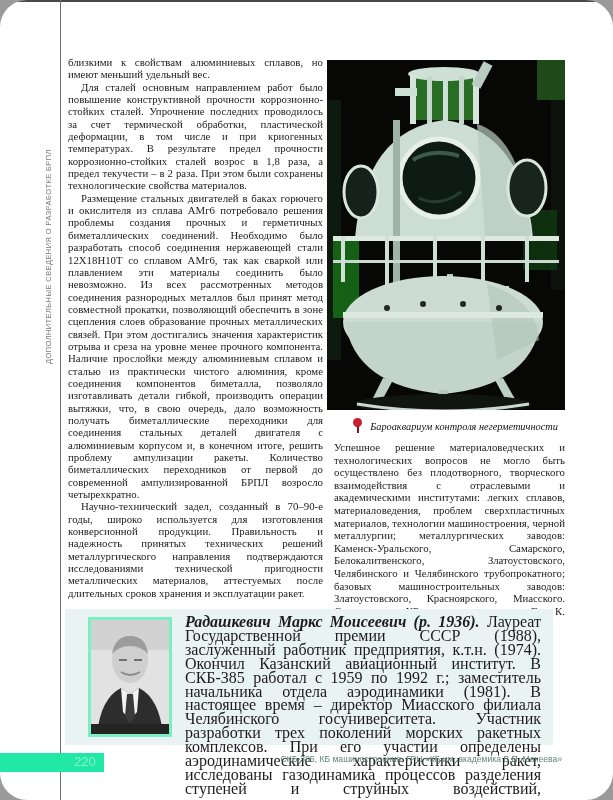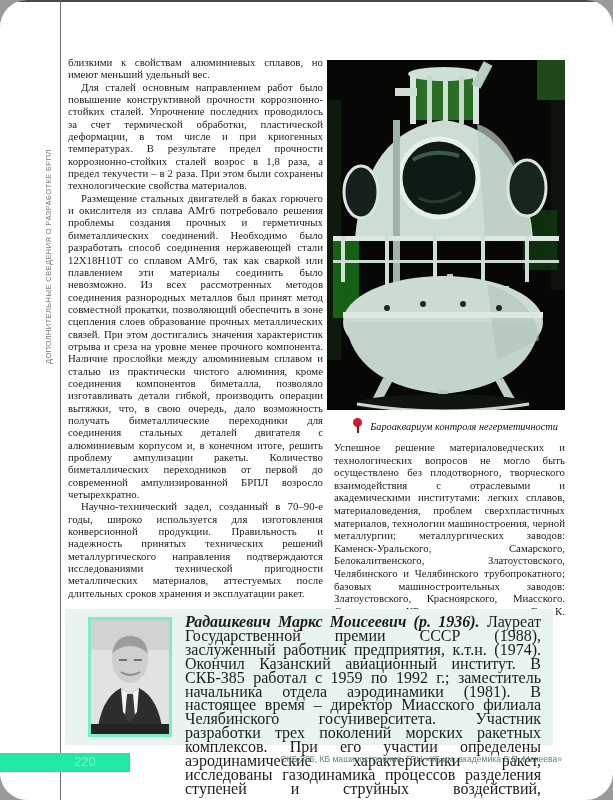--- a/index.html
+++ b/index.html
@@ -38,7 +38,7 @@
       font-size:16px;line-height:13.9px;text-align:justify;}
   .bio-name{font-weight:bold;font-style:italic;}
   
-  .page-bar{position:absolute;left:0;top:753px;width:130px;height:19px;background:#21e8a4;z-index:3;}
+  .page-bar{position:absolute;left:0;top:753px;width:104px;height:19px;background:#21e8a4;z-index:3;}
   .page-num{position:absolute;left:50px;top:1px;width:70px;text-align:center;
       font-family:"Liberation Sans", sans-serif;font-size:13px;color:#84f2cd;}
   .footer-line{position:absolute;left:250px;top:754px;width:312px;text-align:right;

